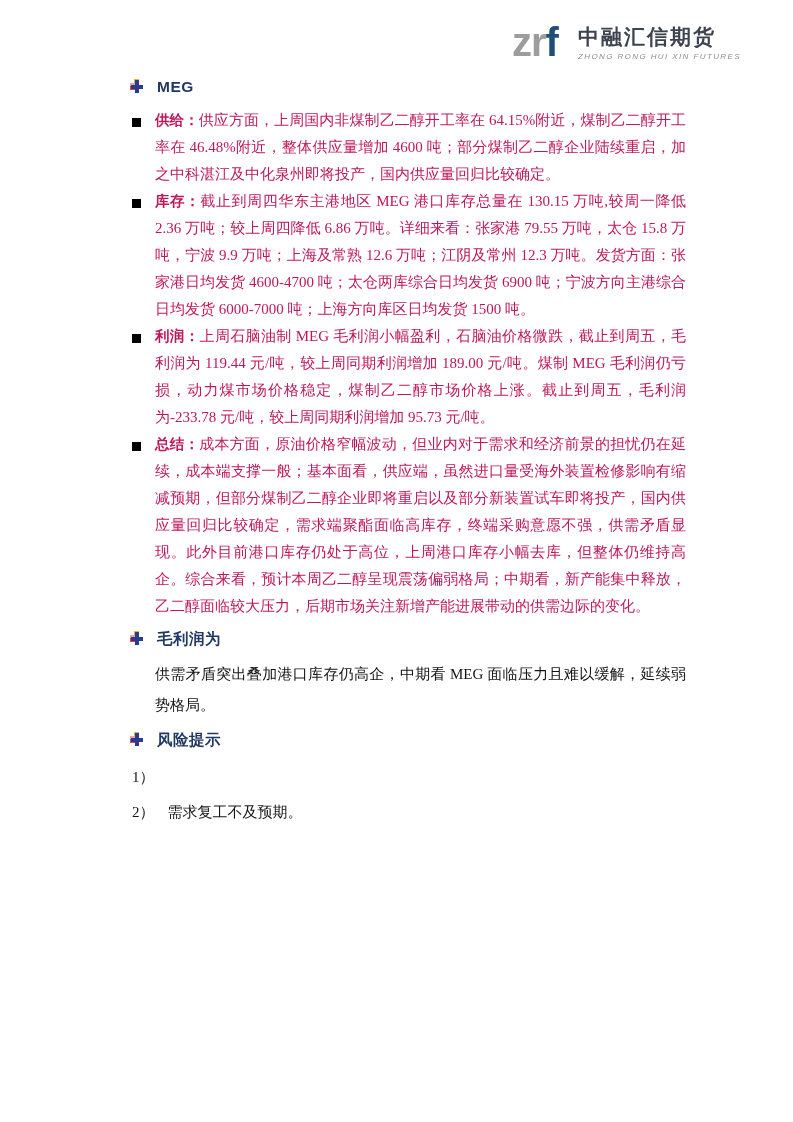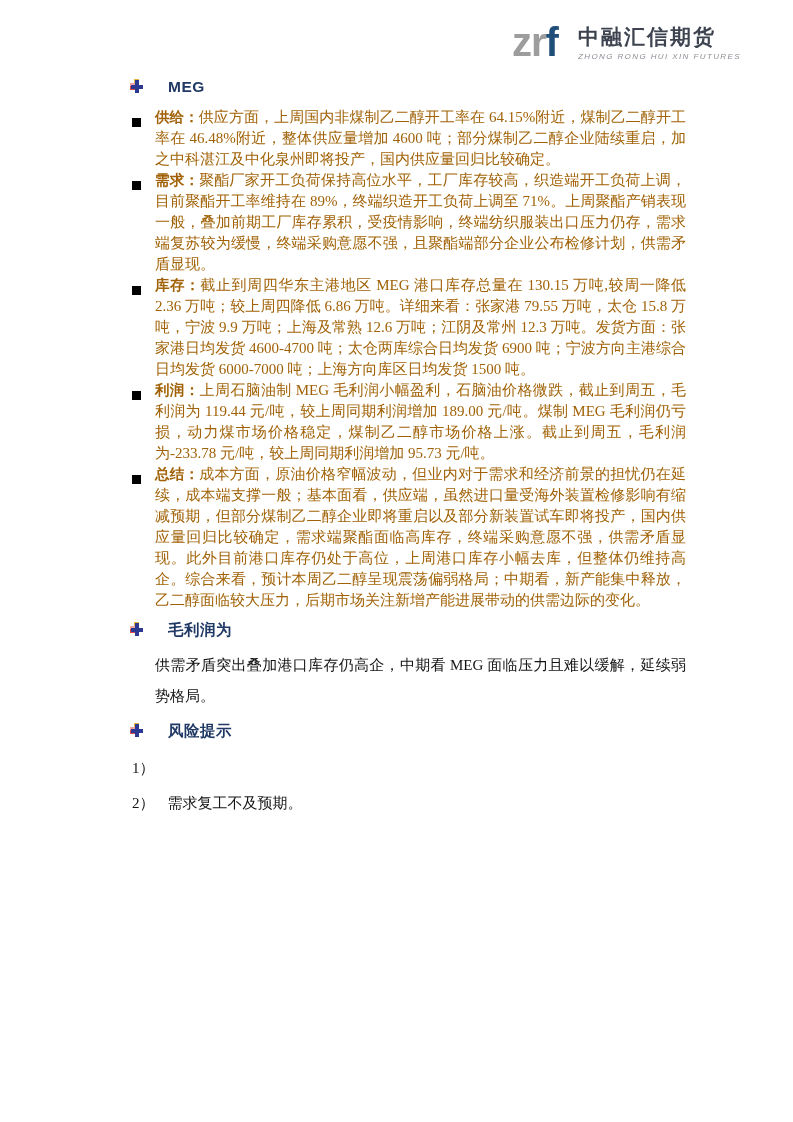--- a/index.html
+++ b/index.html
@@ -71,7 +71,7 @@
   .sec-heading {
     display: flex;
     align-items: flex-start;
-    gap: 24px;
+    gap: 13px;
     margin-bottom: 9px;
   }
   .sec-heading .ht {

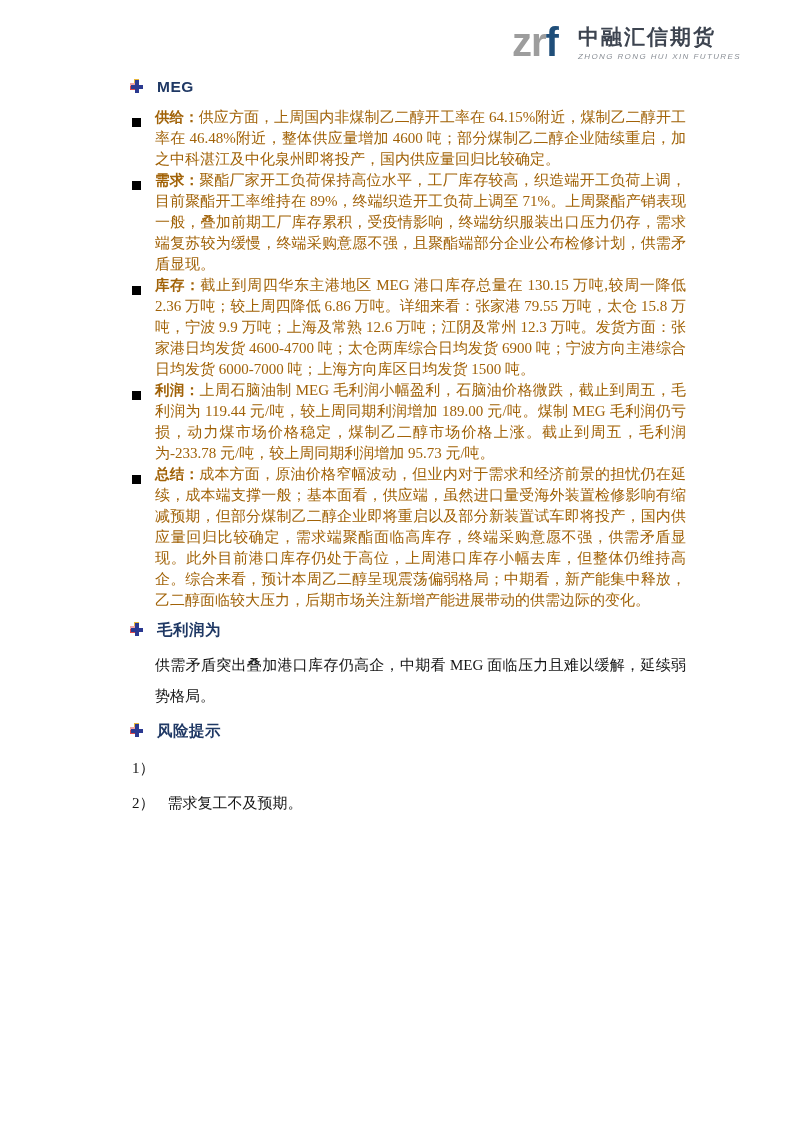--- a/index.html
+++ b/index.html
@@ -87,9 +87,9 @@
     position: relative;
     padding-left: 25px;
     font-size: 15px;
-    line-height: 21px;
+    line-height: 27px;
     text-align: justify;
-    color: #a16207;
+    color: #be185d;
   }
   .bullet-item .sq {
     position: absolute;

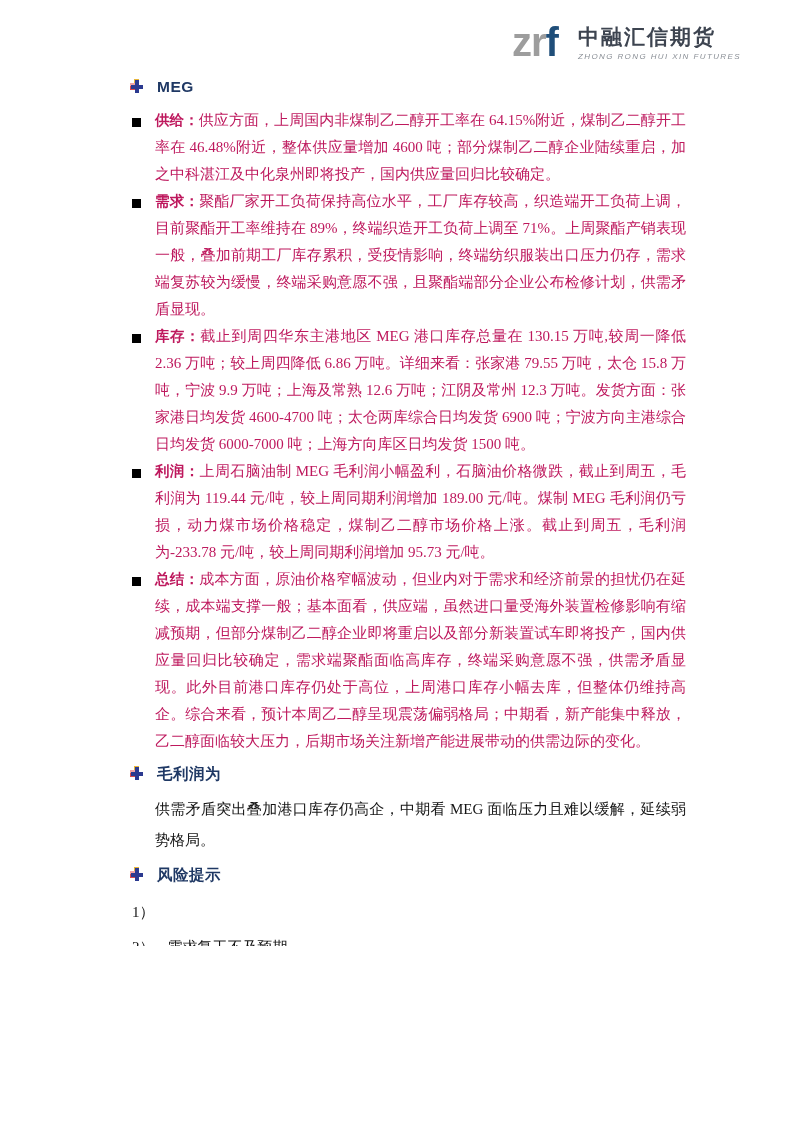--- a/index.html
+++ b/index.html
@@ -163,9 +163,6 @@
       <span class="sq"></span><span class="lbl">供给：</span><span>供应方面，上周国内非煤制乙二醇开工率在 64.15%附近，煤制乙二醇开工率在 46.48%附近，整体供应量增加 4600 吨；部分煤制乙二醇企业陆续重启，加之中科湛江及中化泉州即将投产，国内供应量回归比较确定。</span>
     </div>
 
-    <div class="bullet-item">
-      <span class="sq"></span><span class="lbl">需求：</span><span>聚酯厂家开工负荷保持高位水平，工厂库存较高，织造端开工负荷上调，目前聚酯开工率维持在 89%，终端织造开工负荷上调至 71%。上周聚酯产销表现一般，叠加前期工厂库存累积，受疫情影响，终端纺织服装出口压力仍存，需求端复苏较为缓慢，终端采购意愿不强，且聚酯端部分企业公布检修计划，供需矛盾显现。</span>
-    </div>
 
     <div class="bullet-item">
       <span class="sq"></span><span class="lbl">库存：</span><span>截止到周四华东主港地区 MEG 港口库存总量在 130.15 万吨,较周一降低 2.36 万吨；较上周四降低 6.86 万吨。详细来看：张家港 79.55 万吨，太仓 15.8 万吨，宁波 9.9 万吨；上海及常熟 12.6 万吨；江阴及常州 12.3 万吨。发货方面：张家港日均发货 4600-4700 吨；太仓两库综合日均发货 6900 吨；宁波方向主港综合日均发货 6000-7000 吨；上海方向库区日均发货 1500 吨。</span>

